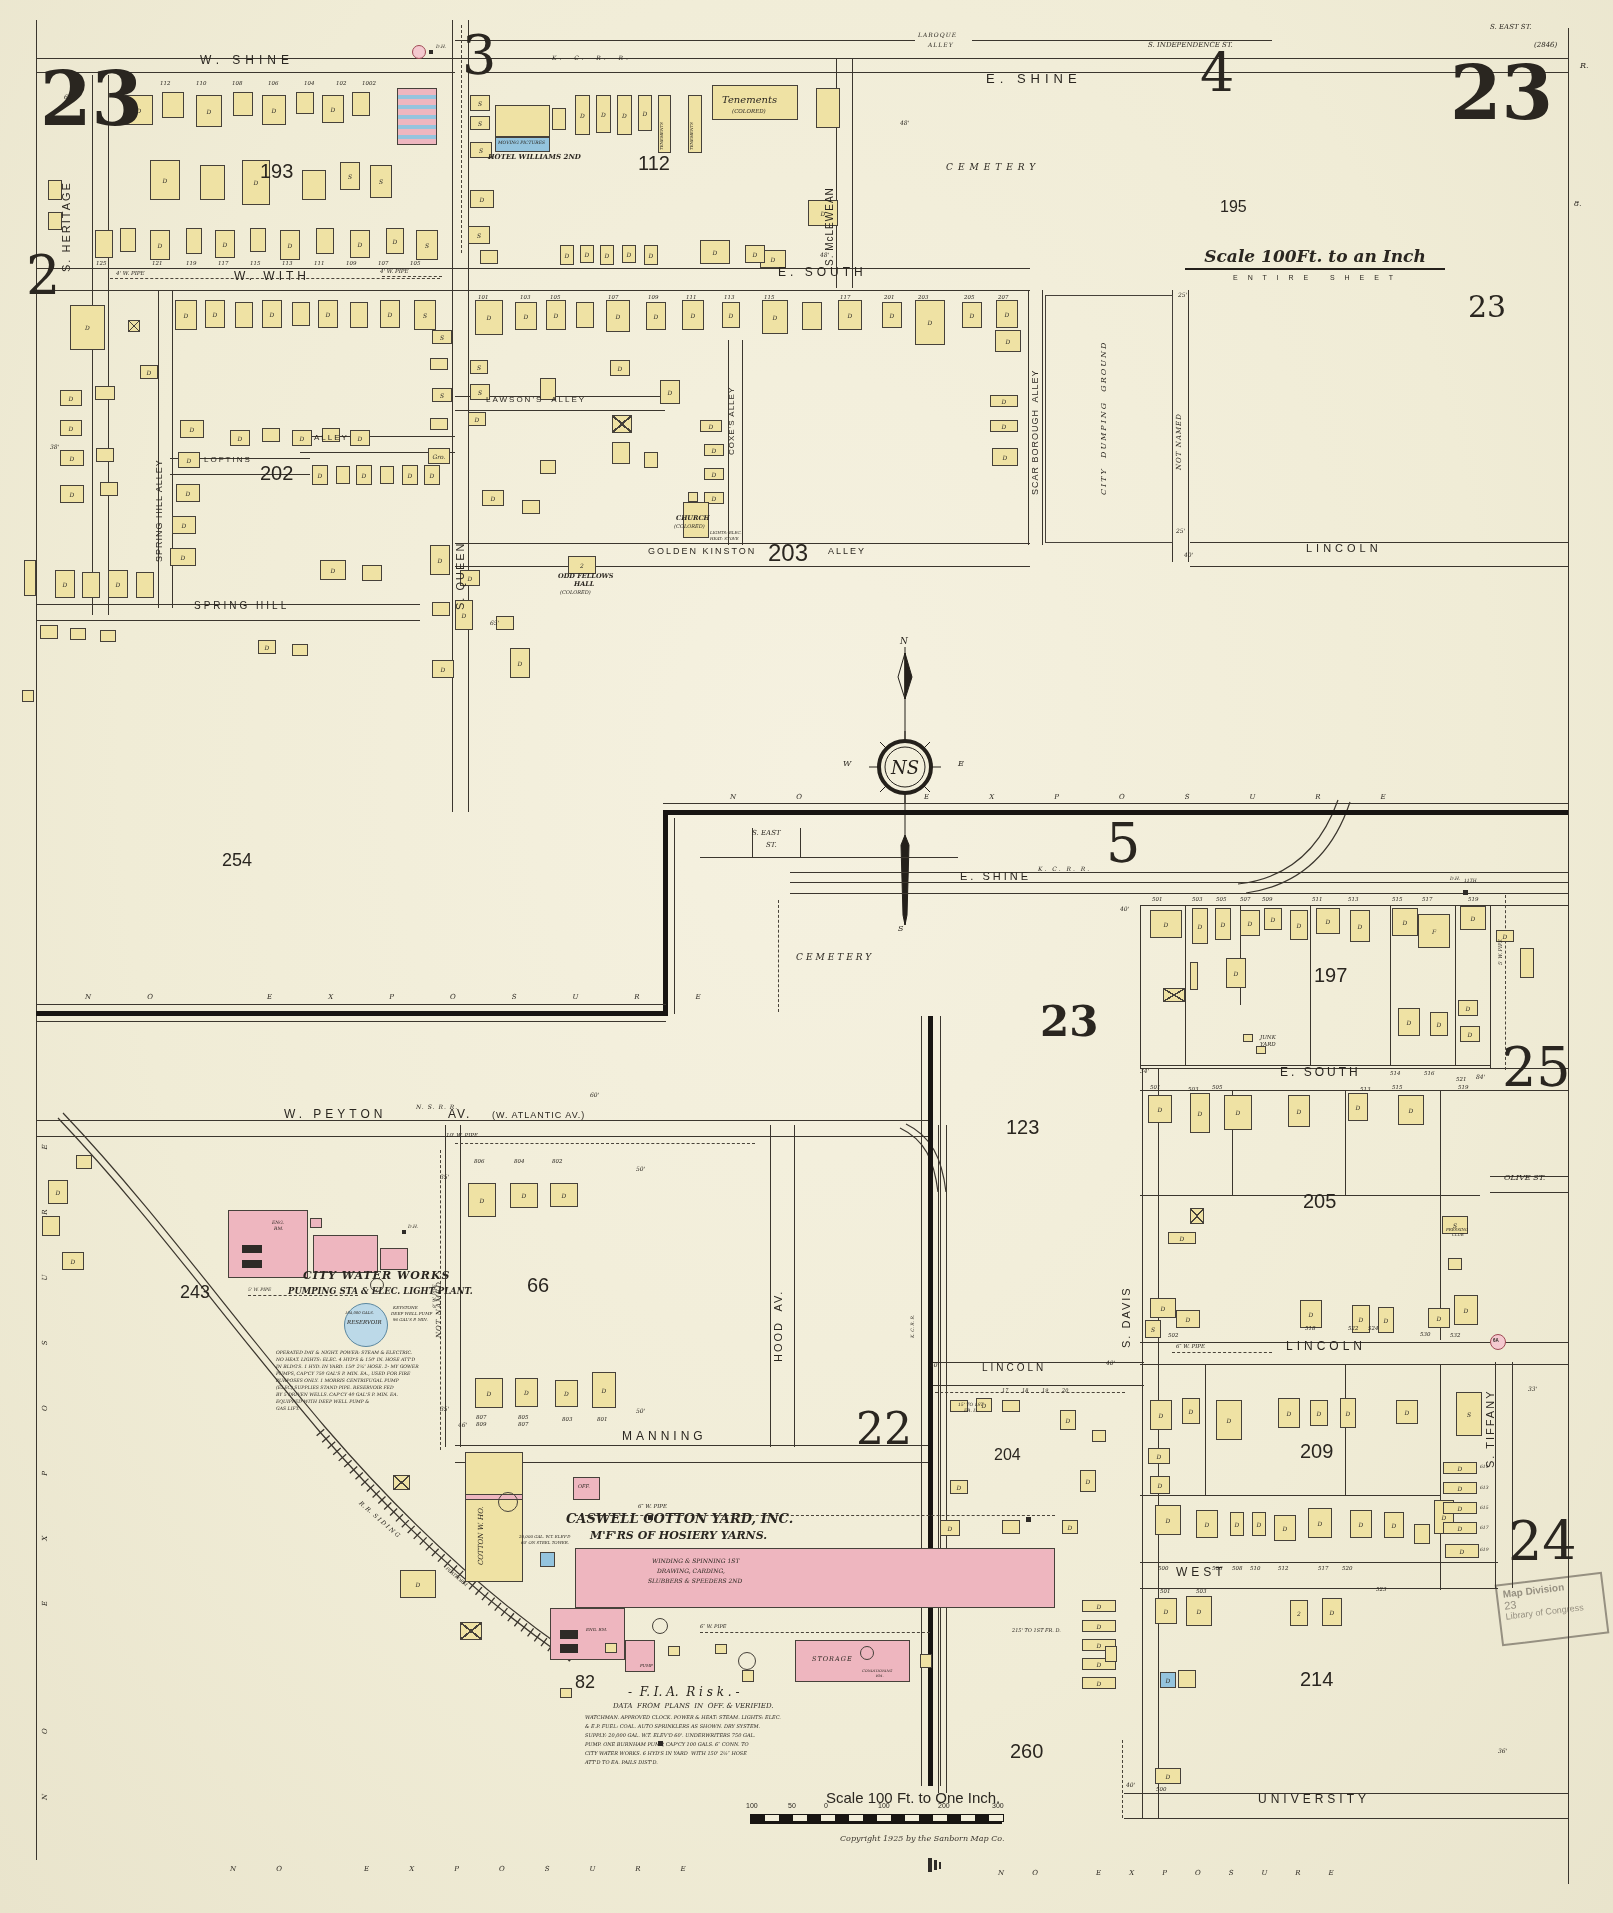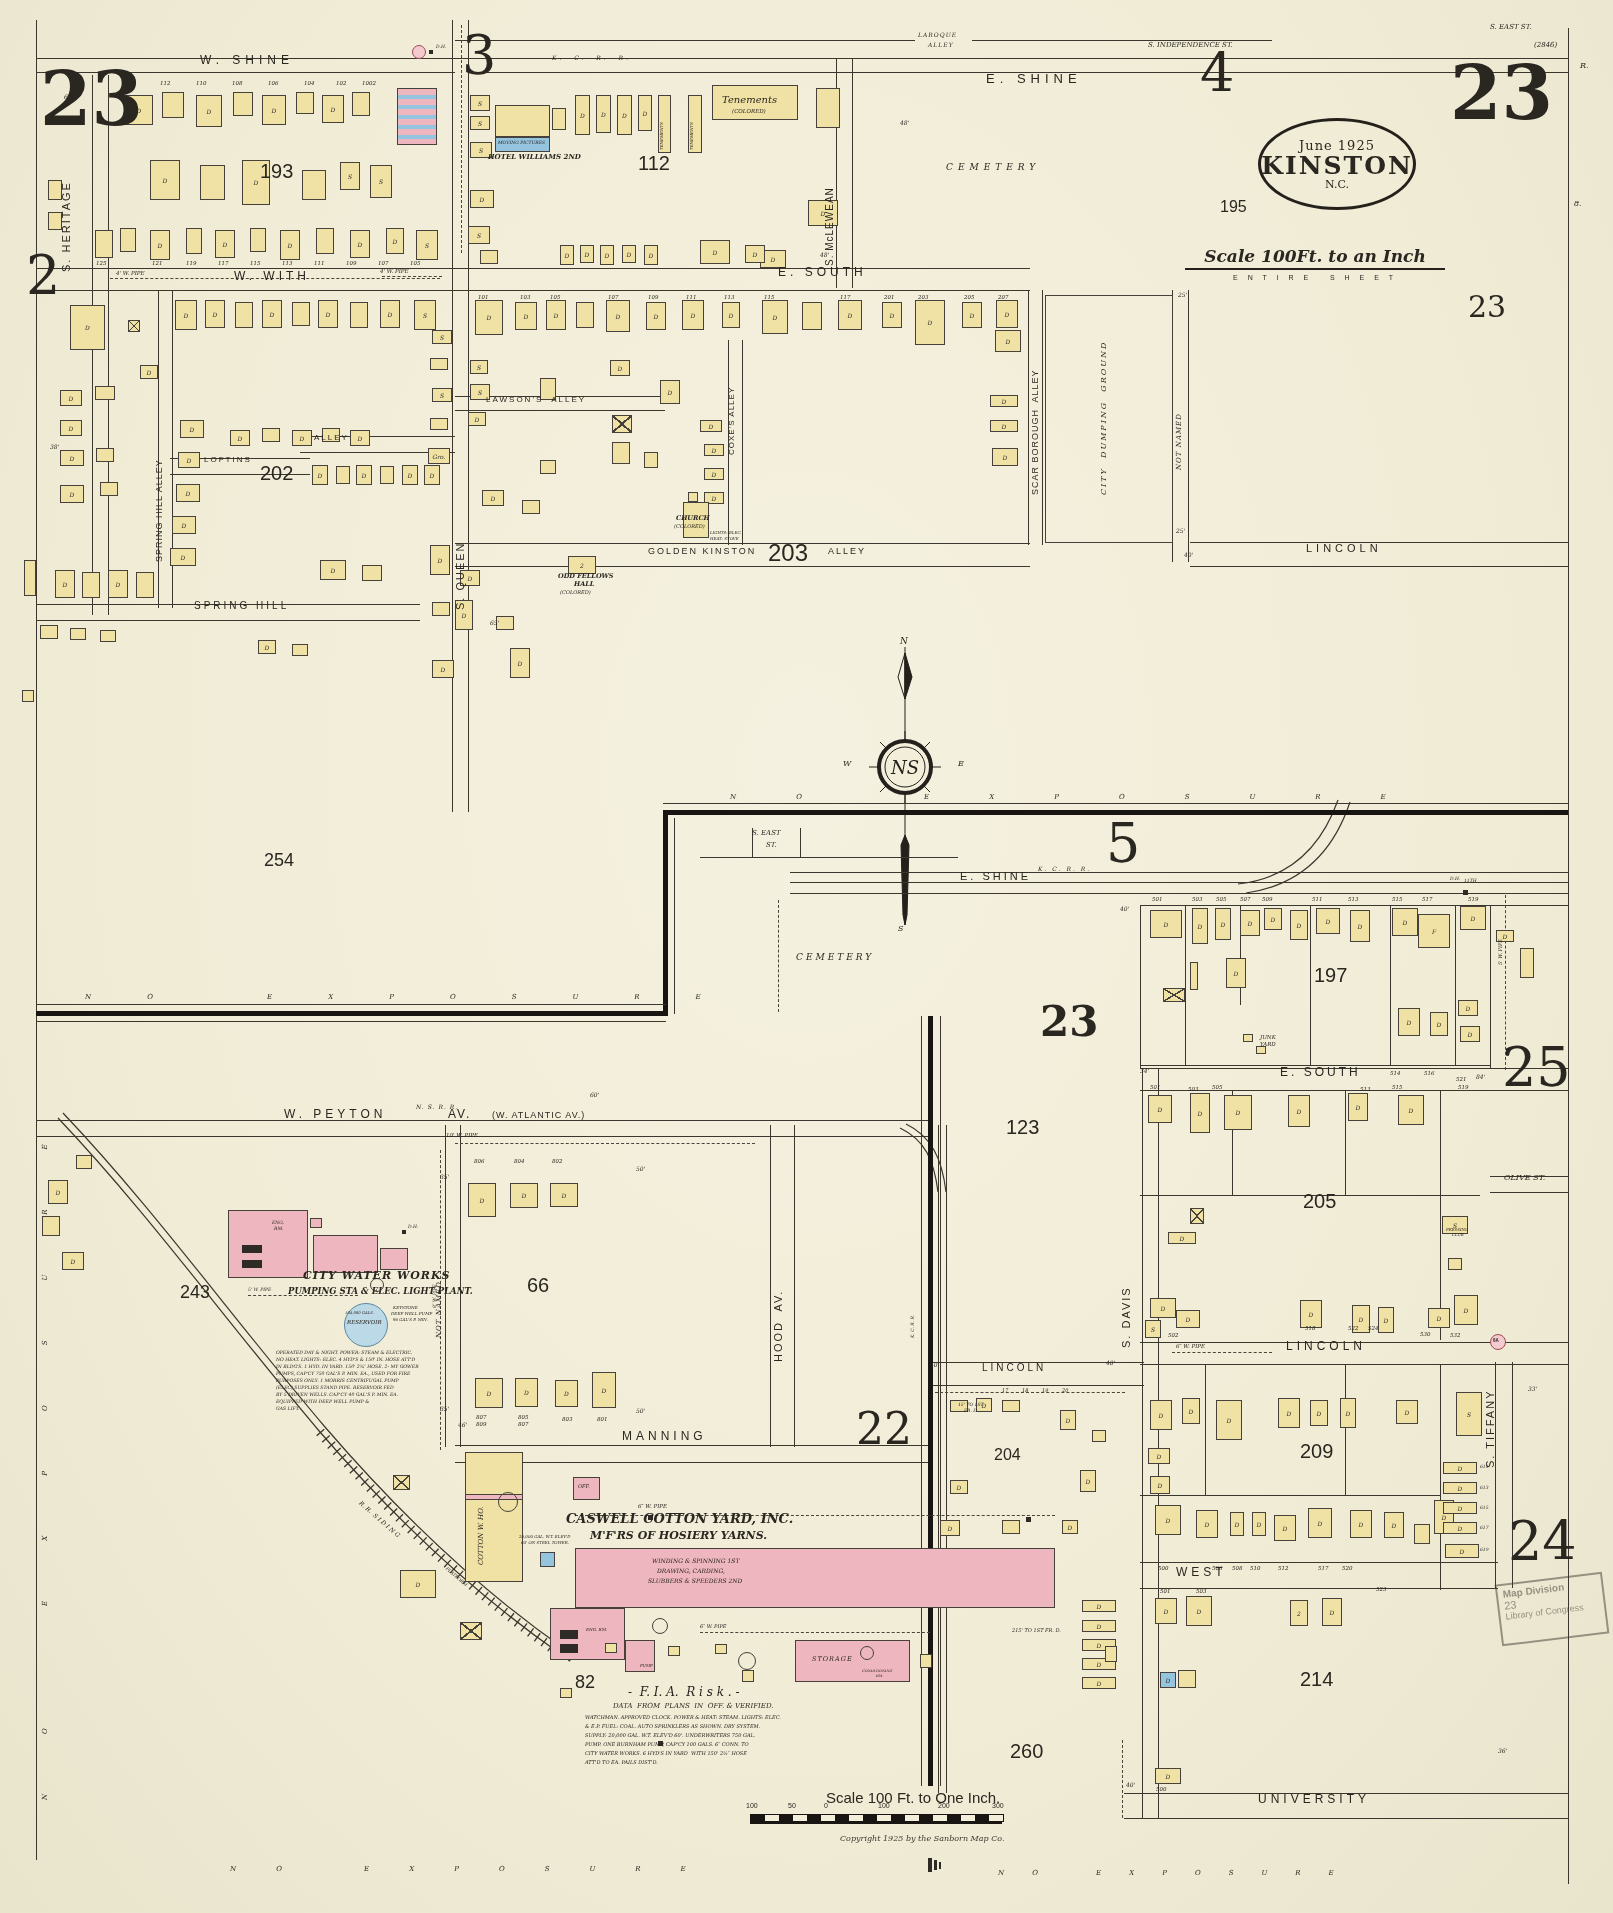--- a/index.html
+++ b/index.html
@@ -84,11 +84,6 @@
     </g>
   </svg>
 
-  <div id="title-oval">
-    <div class="d1">June 1925</div>
-    <div class="d2">KINSTON</div>
-    <div class="d3">N.C.</div>
-  </div>
   <div id="scale-head" class="lbl">Scale 100Ft. to an Inch</div>
   <div id="scale-sub" class="lbl">E N T I R E   S H E E T</div>
 

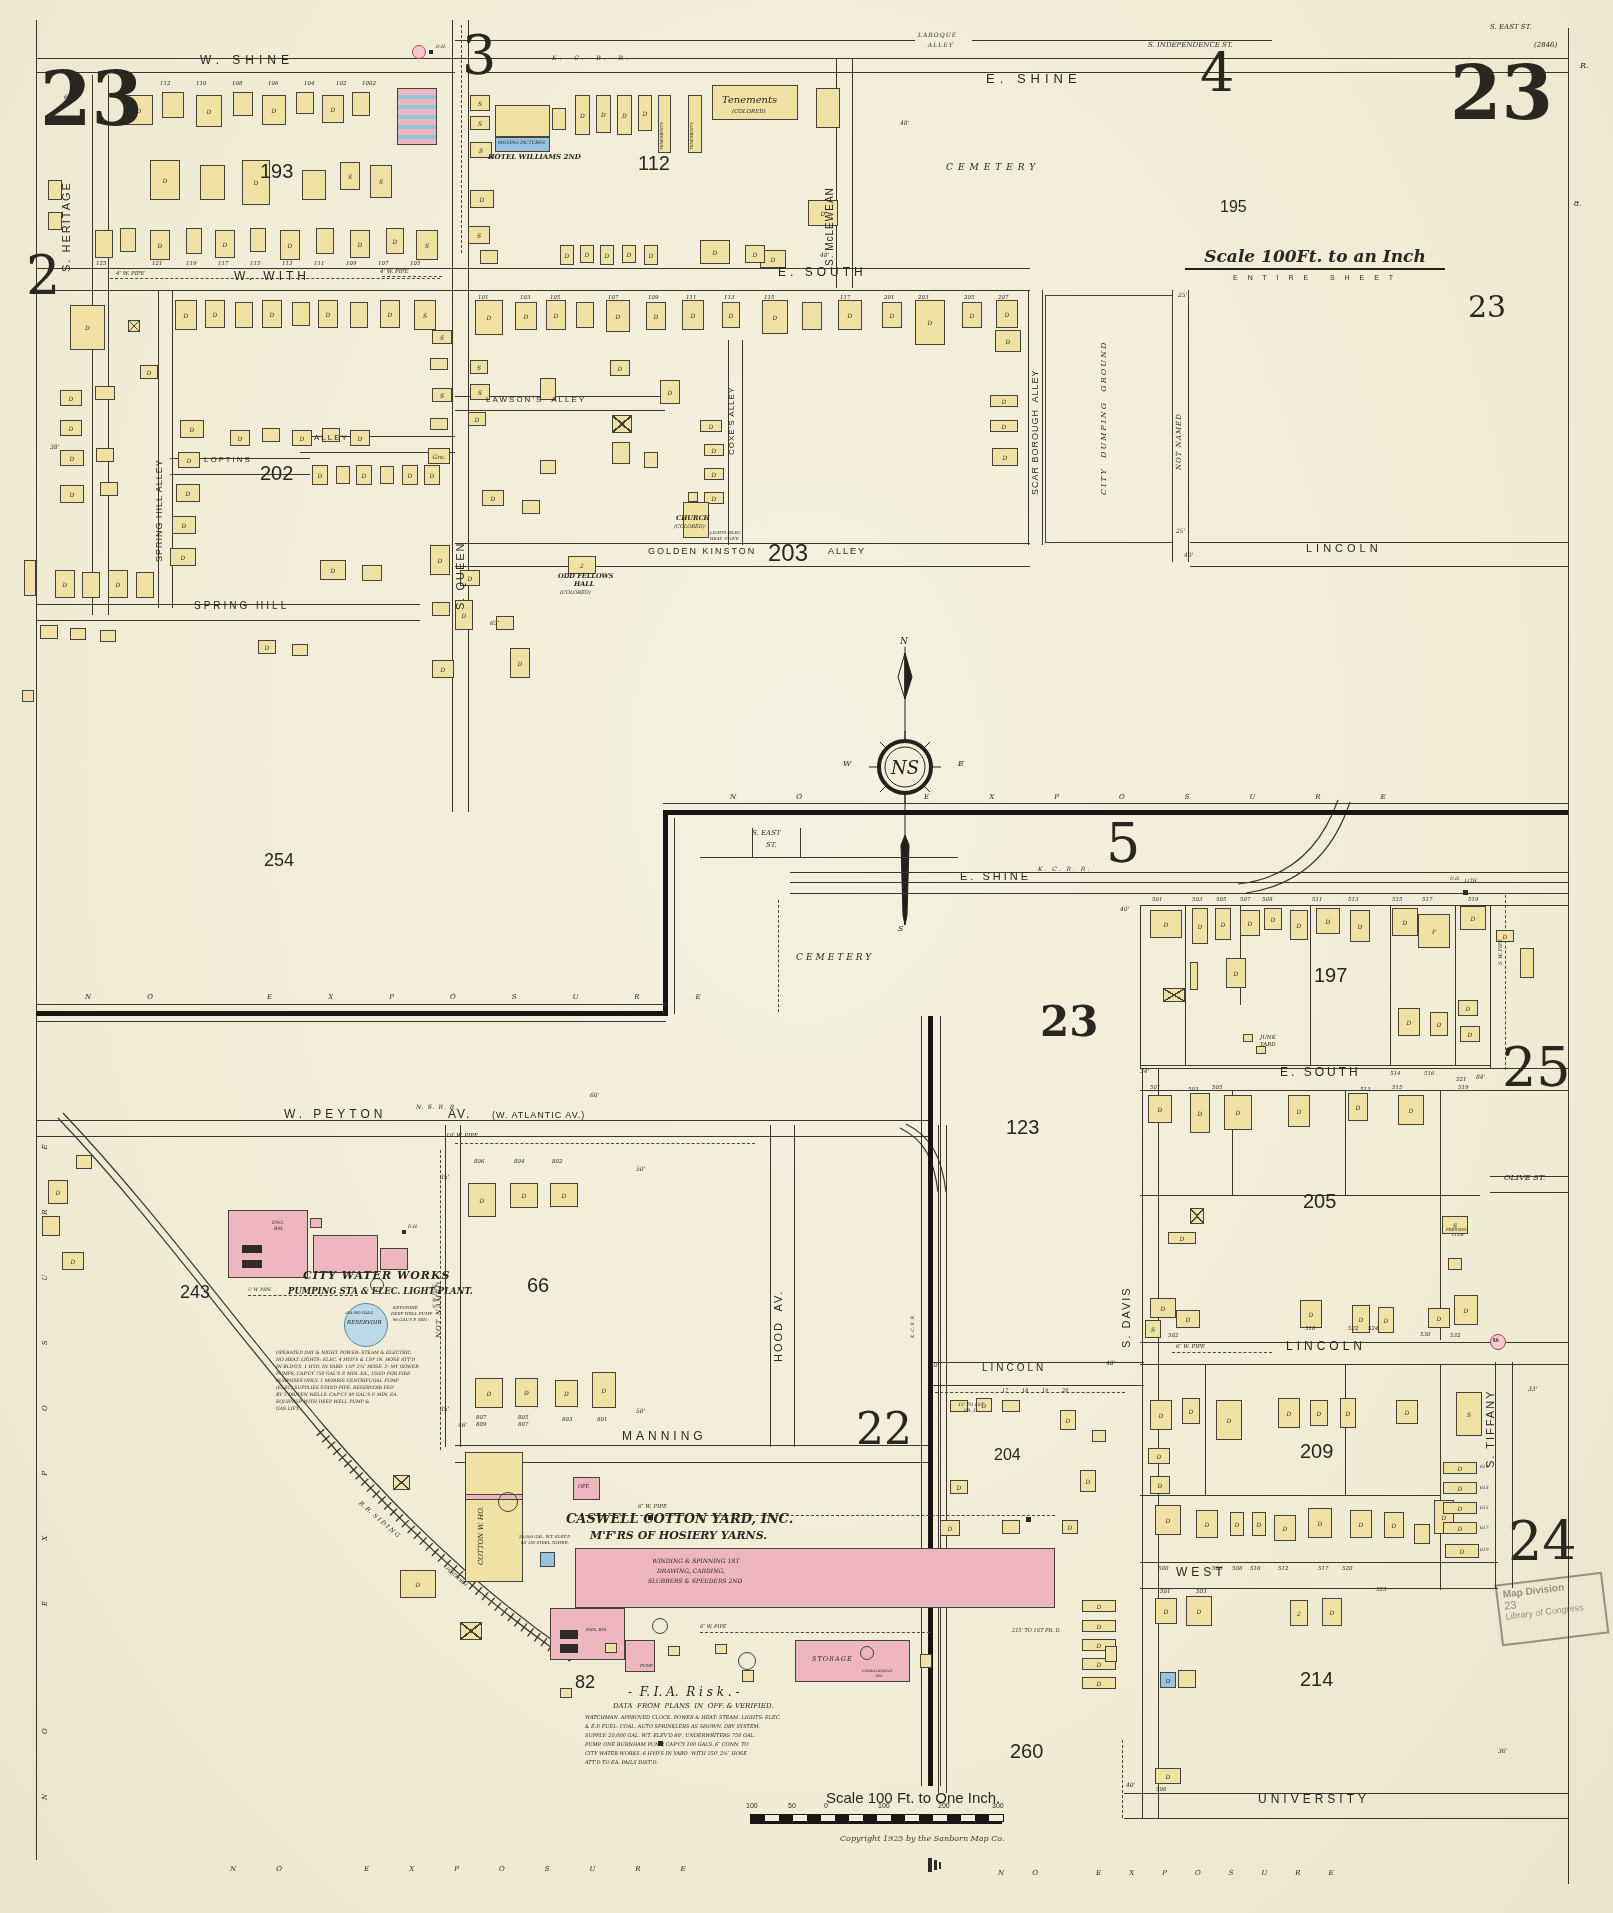--- a/index.html
+++ b/index.html
@@ -883,7 +883,7 @@
     <div class="lbl" style="left: 1300px; top: 1440px; font-size: 20px;">209</div>
     <div class="lbl" style="left: 1300px; top: 1668px; font-size: 20px;">214</div>
     <div class="lbl" style="left: 180px; top: 1282px; font-size: 18px;">243</div>
-    <div class="lbl" style="left: 222px; top: 850px; font-size: 18px; margin-left: 42px;">254</div>
+    <div class="lbl" style="left: 222px; top: 850px; font-size: 18px;">254</div>
     <div class="lbl" style="left: 1010px; top: 1740px; font-size: 20px;">260</div>
     <div class="lbl" style="left: 527px; top: 1274px; font-size: 20px;">66</div>
     <div class="lbl" style="left: 575px; top: 1672px; font-size: 18px;">82</div>

